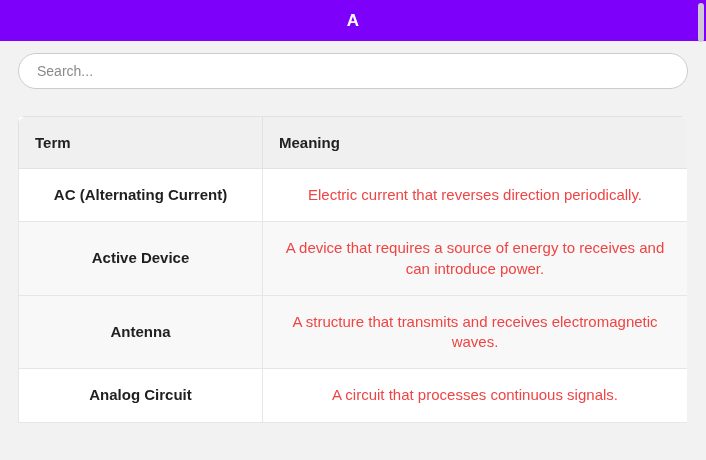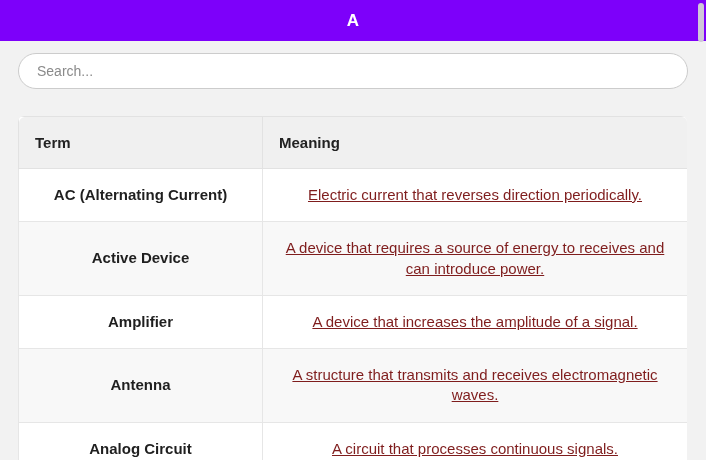--- a/index.html
+++ b/index.html
@@ -142,10 +142,9 @@
   }
   table.glossary tbody td.cell-mean {
     font-weight: normal;
-    color: #7f1d1d;
+    color: #ef4444;
     font-size: 15px;
     border-left: none;
-    text-decoration: underline;
   }
   table.glossary tbody tr.row-odd  td { background: #ffffff; }
   table.glossary tbody tr.row-even td { background: #f8f8f8; }

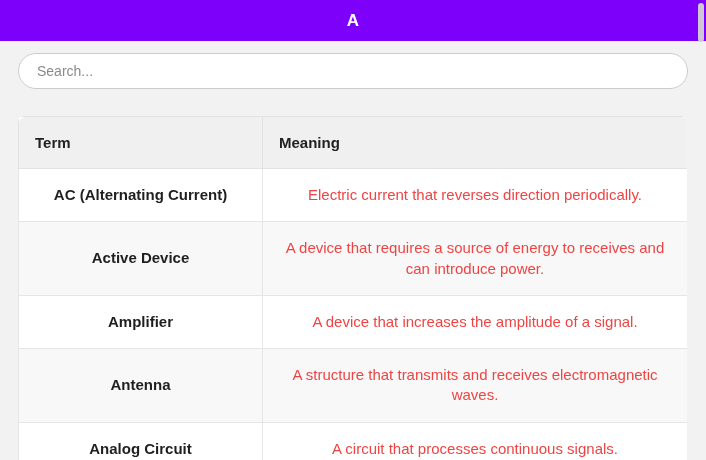--- a/index.html
+++ b/index.html
@@ -187,10 +187,6 @@
           <td class="cell-term">Active Device</td>
           <td class="cell-mean">A device that requires a source of energy to receives and can introduce power.</td>
         </tr>
-        <tr class="row-odd">
-          <td class="cell-term">Amplifier</td>
-          <td class="cell-mean">A device that increases the amplitude of a signal.</td>
-        </tr>
         <tr class="row-even">
           <td class="cell-term">Antenna</td>
           <td class="cell-mean">A structure that transmits and receives electromagnetic waves.</td>

